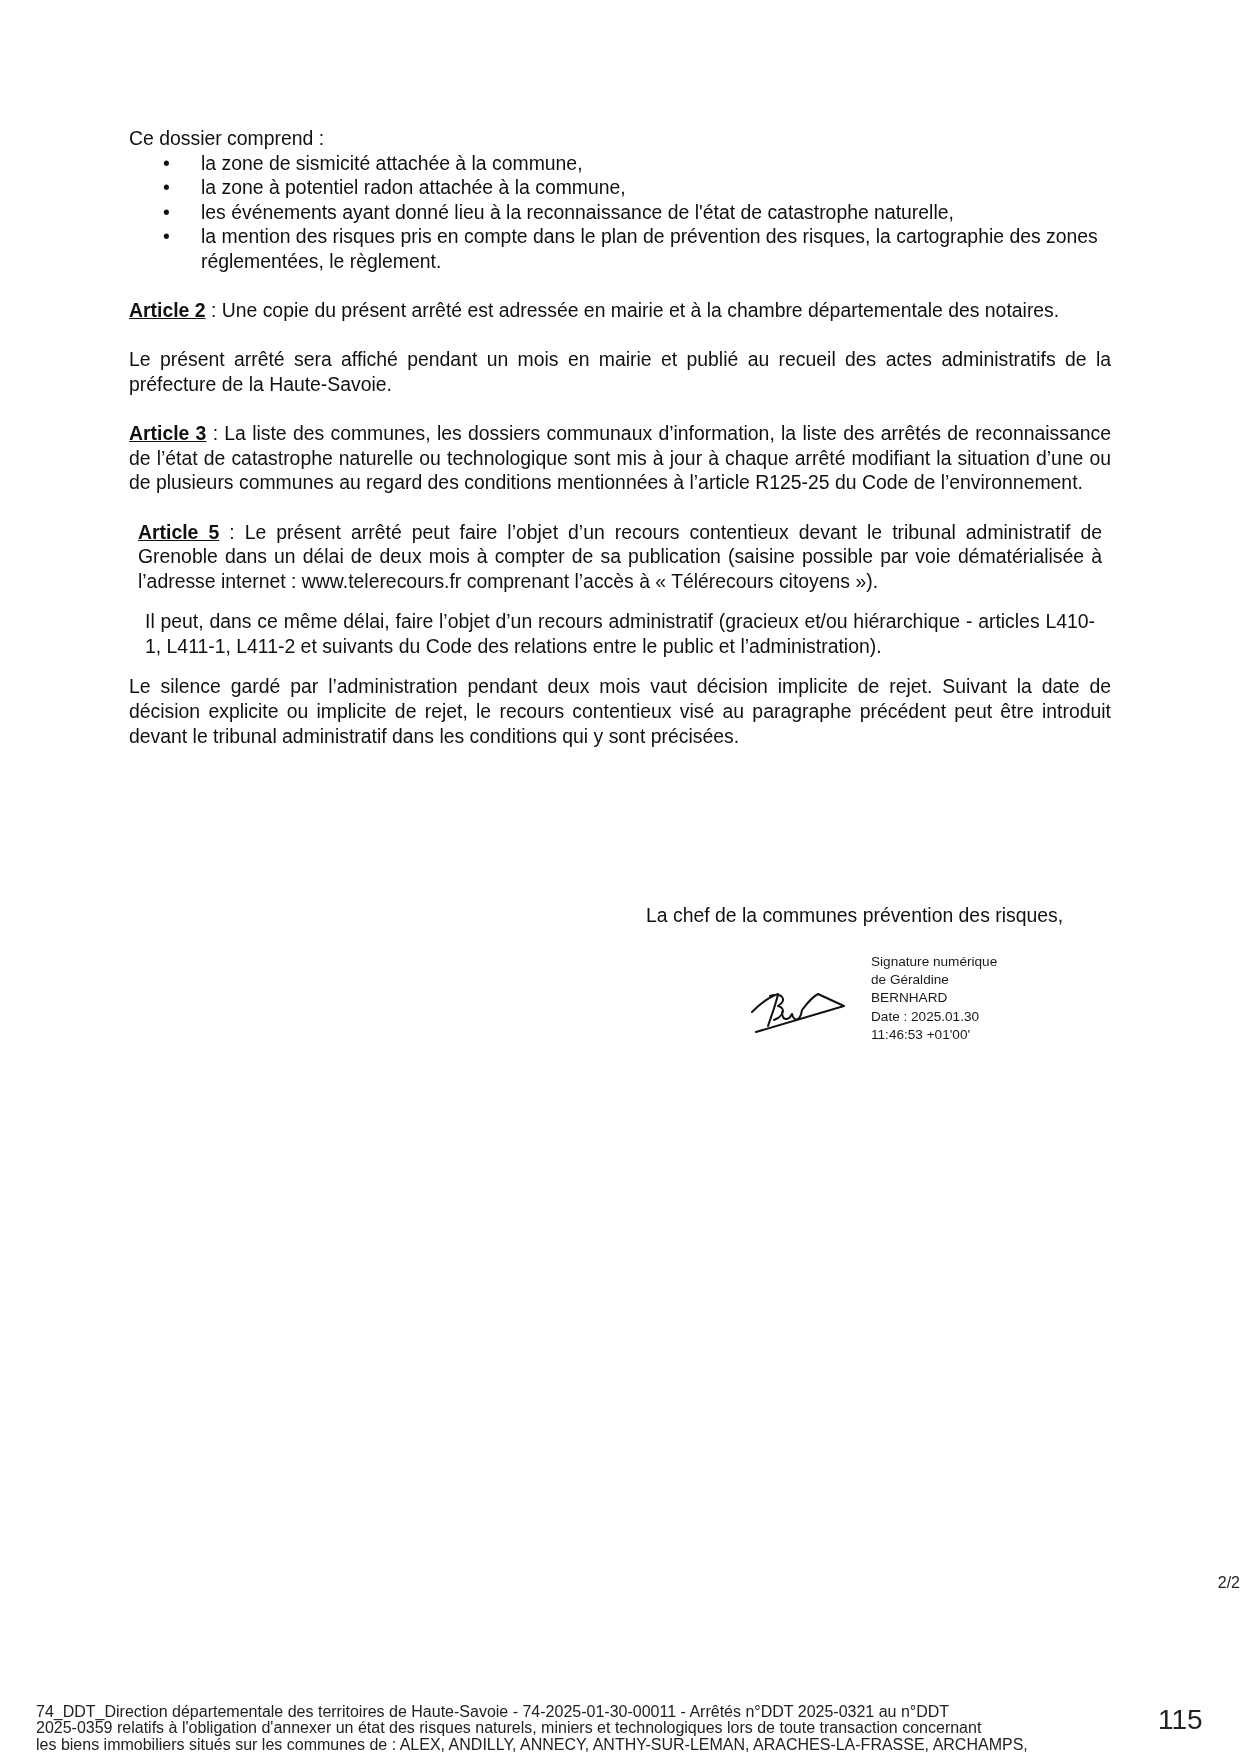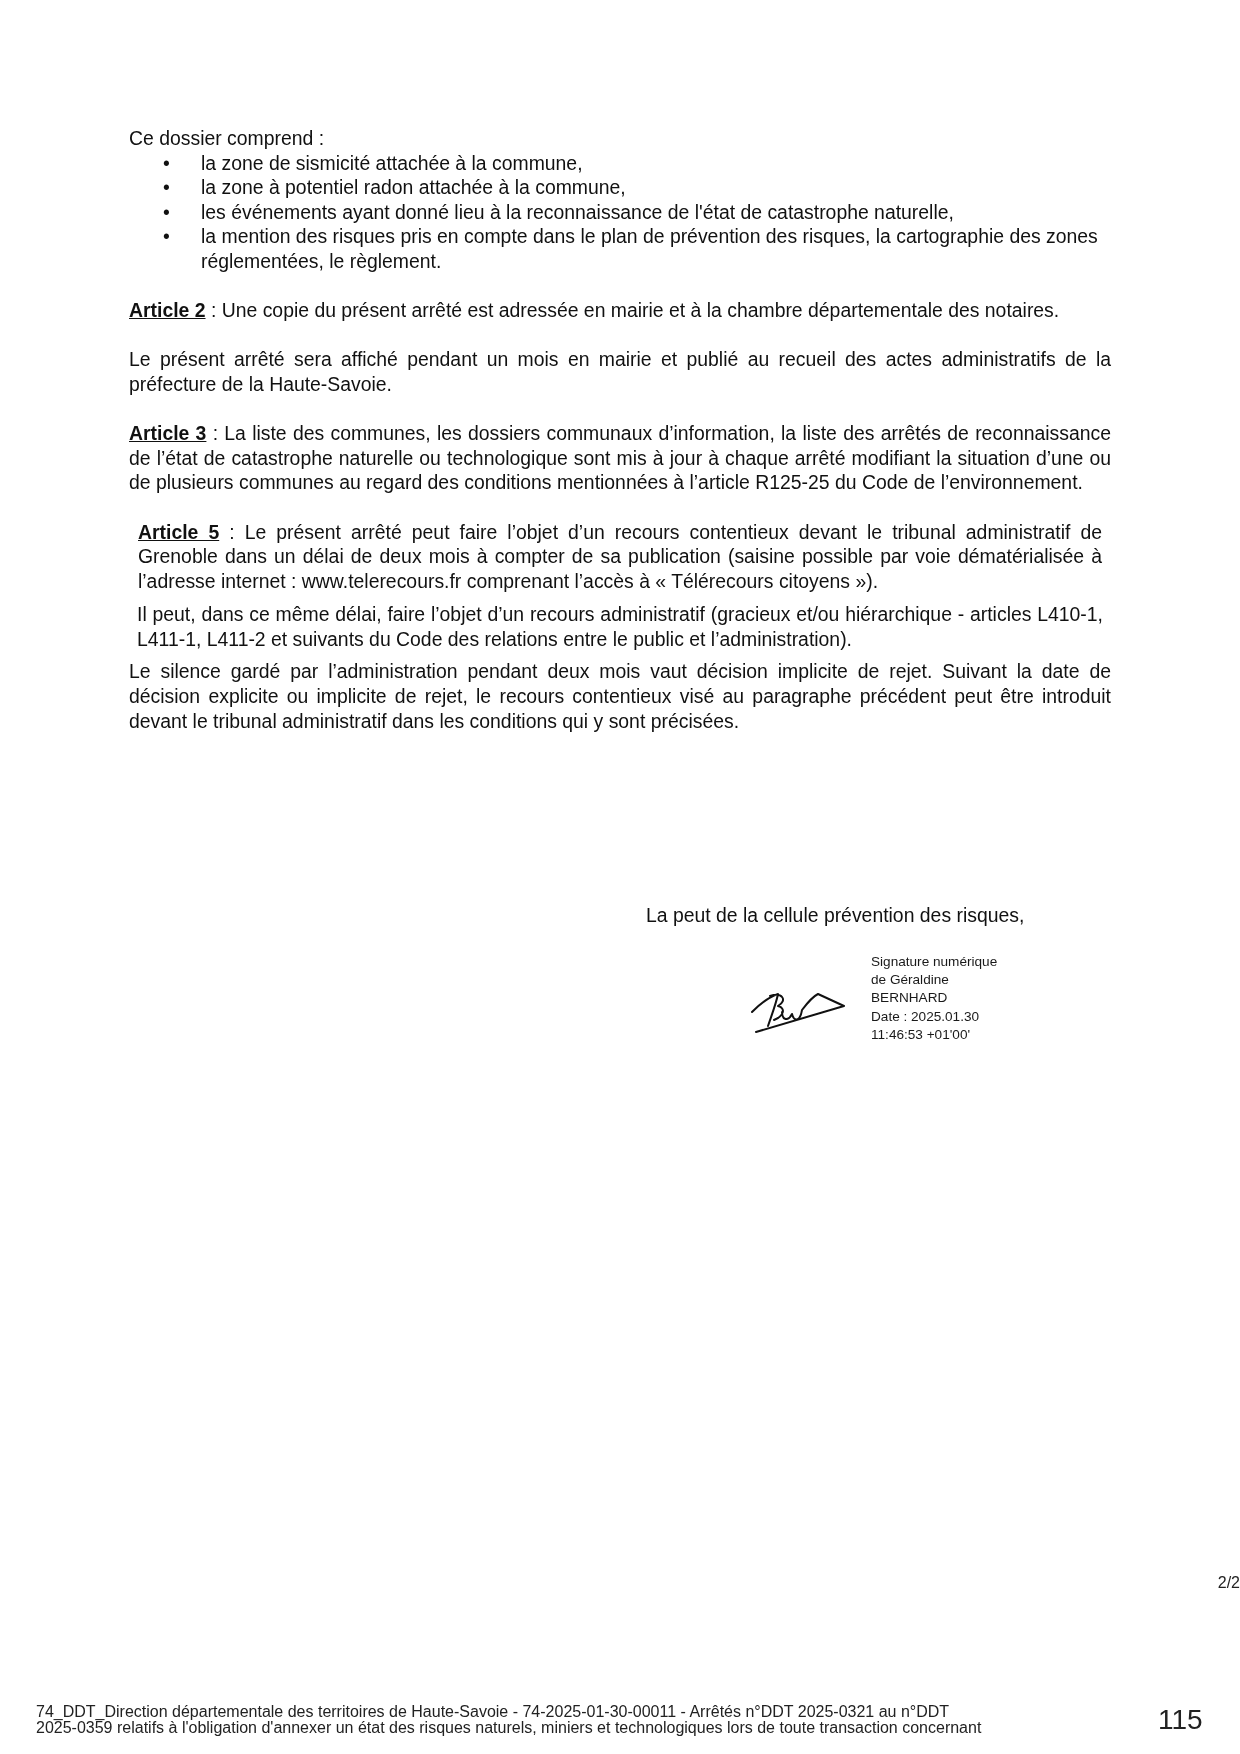--- a/index.html
+++ b/index.html
@@ -41,7 +41,7 @@
 
 
   <p style="margin:9px"><span class="art-label">Article 5</span><span> : Le présent arrêté peut faire l’objet d’un recours contentieux devant le tribunal administratif de Grenoble dans un délai de deux mois à compter de sa publication (saisine possible par voie dématérialisée à l’adresse internet : www.telerecours.fr comprenant l’accès à « Télérecours citoyens »).</span></p>
-  <p style="margin:8px">Il peut, dans ce même délai, faire l’objet d’un recours administratif (gracieux et/ou hiérarchique - articles L410-1, L411-1, L411-2 et suivants du Code des relations entre le public et l’administration).</p>
+  <p style="margin:16px">Il peut, dans ce même délai, faire l’objet d’un recours administratif (gracieux et/ou hiérarchique - articles L410-1, L411-1, L411-2 et suivants du Code des relations entre le public et l’administration).</p>
   <p style="margin:0">Le silence gardé par l’administration pendant deux mois vaut décision implicite de rejet. Suivant la date de décision explicite ou implicite de rejet, le recours contentieux visé au paragraphe précédent peut être introduit devant le tribunal administratif dans les conditions qui y sont précisées.</p>
 </div>
 

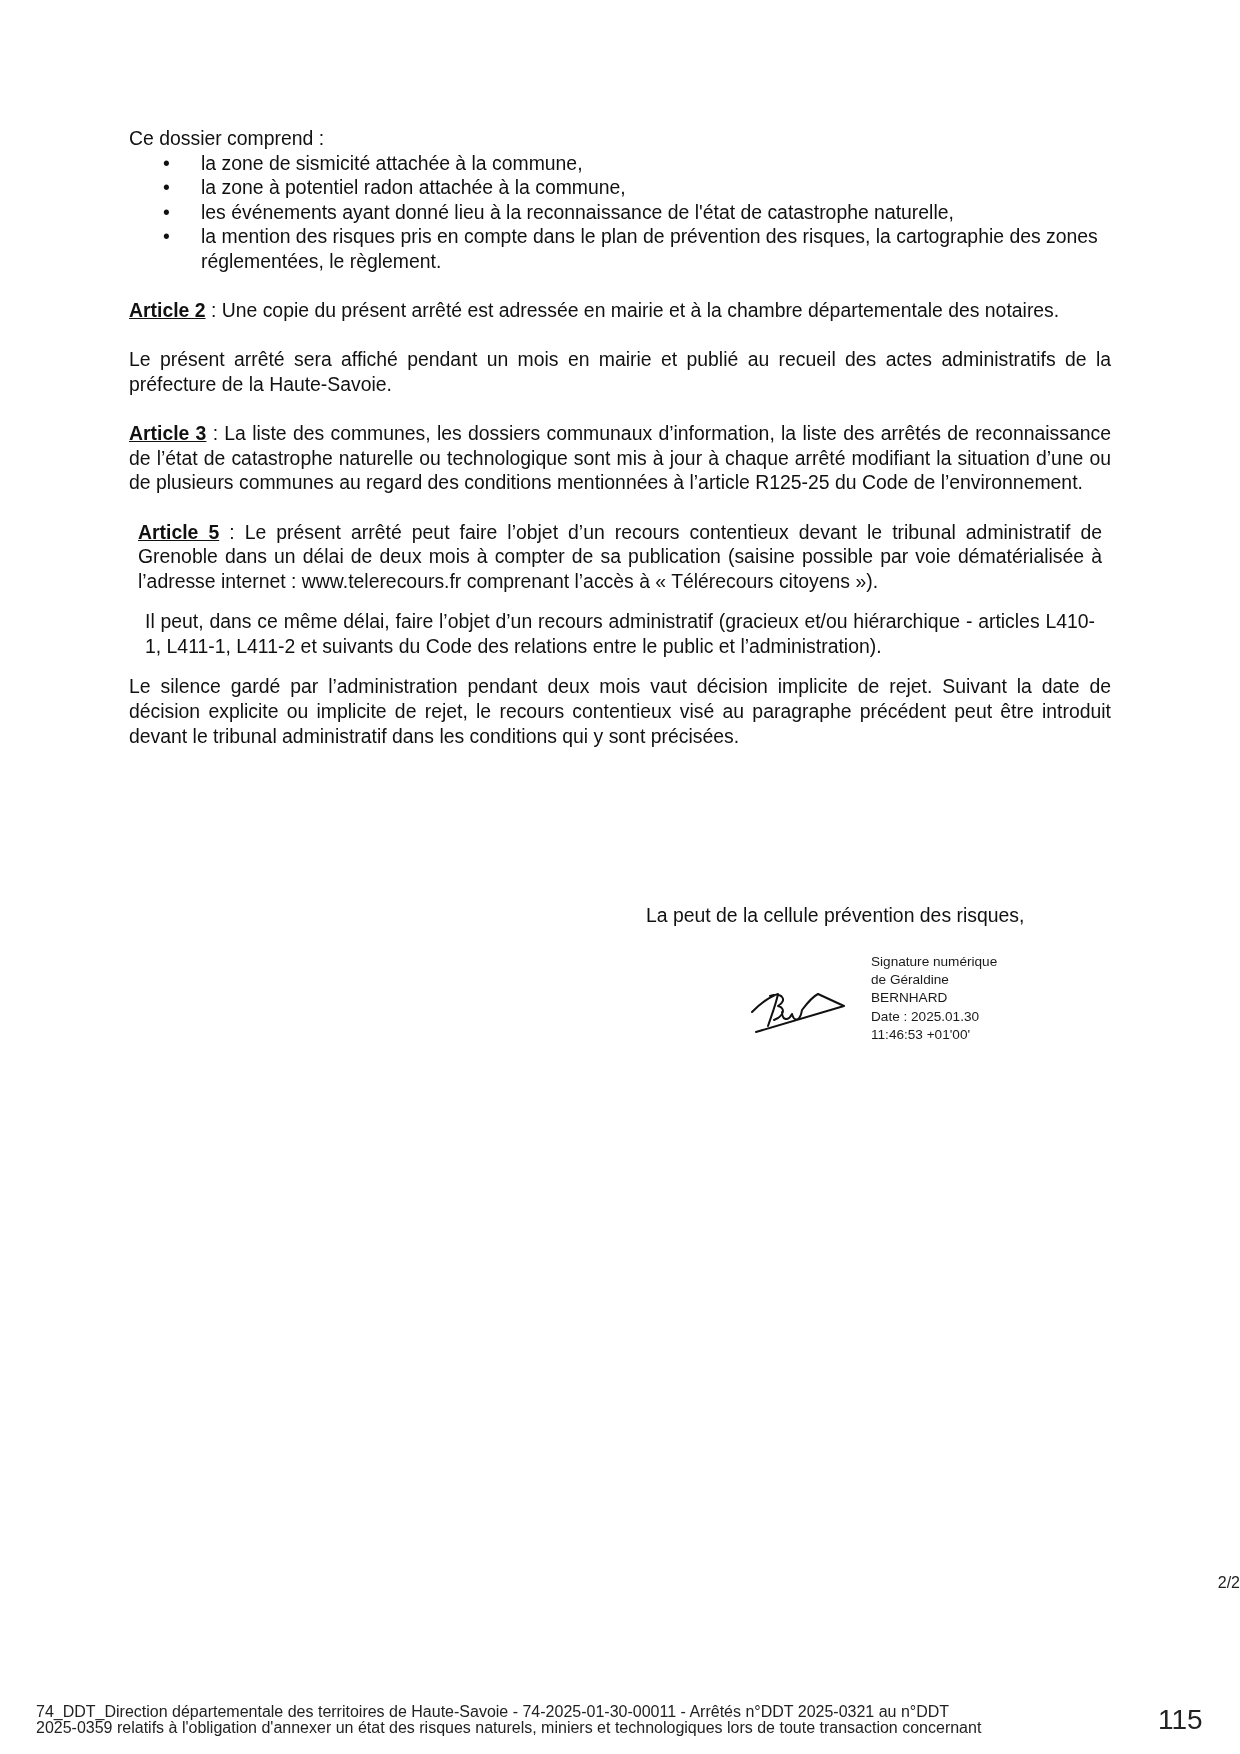--- a/index.html
+++ b/index.html
@@ -45,7 +45,7 @@
   <p style="margin:0">Le silence gardé par l’administration pendant deux mois vaut décision implicite de rejet. Suivant la date de décision explicite ou implicite de rejet, le recours contentieux visé au paragraphe précédent peut être introduit devant le tribunal administratif dans les conditions qui y sont précisées.</p>
 </div>
 
-<div class="signature-title">La peut de la cellule prévention des risques,</div>
+<div class="signature-title">La chef de la communes prévention des risques,</div>
 
 <svg class="sig-scribble" viewBox="0 0 100 56">
   <path d="M4 30 C 14 20, 24 14, 30 12 C 28 22, 24 32, 20 44 M 22 14 C 34 10, 40 18, 30 24 C 38 26, 36 34, 26 38 M 34 30 C 34 38, 40 40, 44 32 C 46 40, 52 40, 54 28 C 60 20, 66 14, 70 12 L 96 24 L 8 50" fill="none" stroke="#111" stroke-width="2" stroke-linecap="round" stroke-linejoin="round"></path>

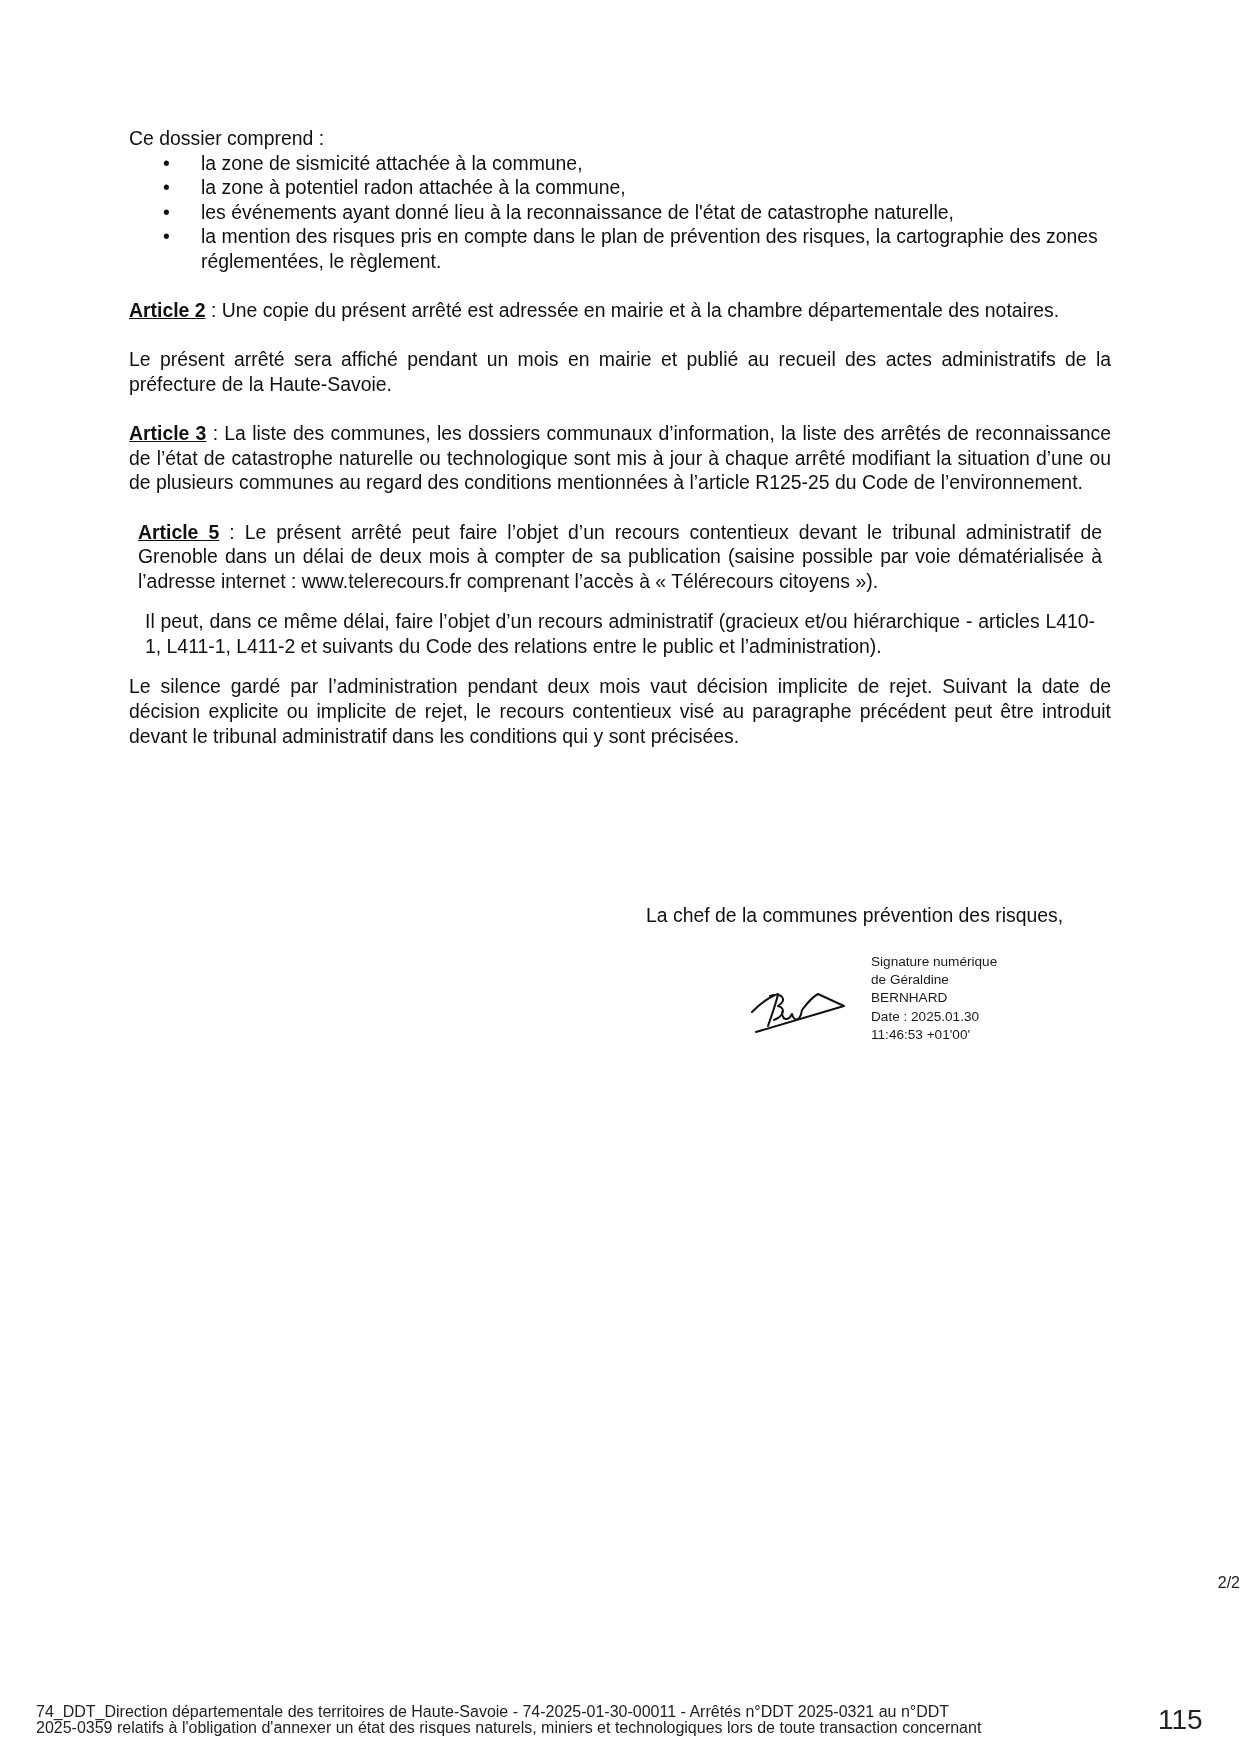--- a/index.html
+++ b/index.html
@@ -64,6 +64,7 @@
 <div class="footer">
   <span class="line">74_DDT_Direction départementale des territoires de Haute-Savoie - 74-2025-01-30-00011 - Arrêtés n°DDT 2025-0321 au n°DDT</span>
   <span class="line">2025-0359 relatifs à l'obligation d'annexer un état des risques naturels, miniers et technologiques lors de toute transaction concernant</span>
+  <span class="line">les biens immobiliers situés sur les communes de : ALEX, ANDILLY, ANNECY, ANTHY-SUR-LEMAN, ARACHES-LA-FRASSE, ARCHAMPS,</span>
 </div>
 
 <div class="folio">115</div>

